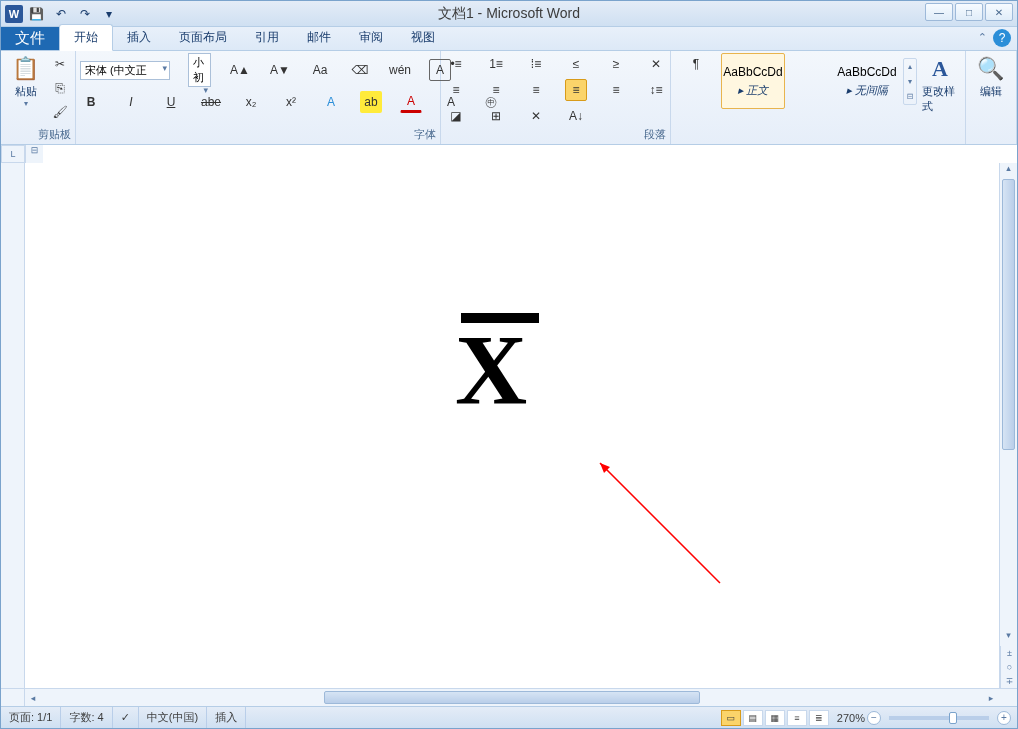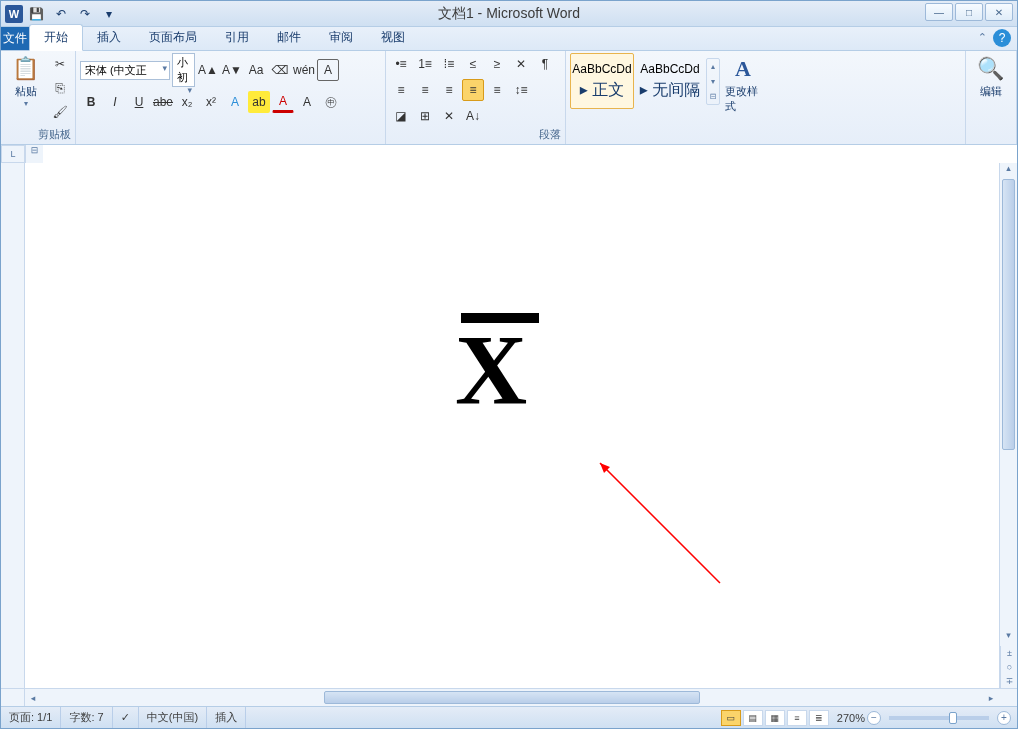--- a/index.html
+++ b/index.html
@@ -17,7 +17,7 @@
 
 
 .tabbar { height: 24px; background: linear-gradient(#e8f0fa,#dde9f7); display: flex; align-items: flex-end; border-bottom: 1px solid #b5cde6; position: relative; }
-.file-tab { background: #1e69b3; color: #fff; padding: 4px 2px; font-size: 12px; height: 100%; display: flex; align-items: center; cursor: pointer; }
+.file-tab { background: #1e69b3; color: #fff; padding: 4px 14px; font-size: 15px; height: 100%; display: flex; align-items: center; cursor: pointer; }
 .tab { padding: 4px 14px; font-size: 12px; color: #1a3d6d; cursor: pointer; }
 .tab.active { background: #fff; border: 1px solid #b5cde6; border-bottom: 1px solid #fff; margin-bottom: -1px; border-radius: 3px 3px 0 0; color: #1a3d6d; }
 .ribbon-toggle { position: absolute; right: 30px; top: 4px; font-size: 11px; color: #5a7aa3; cursor: pointer; }

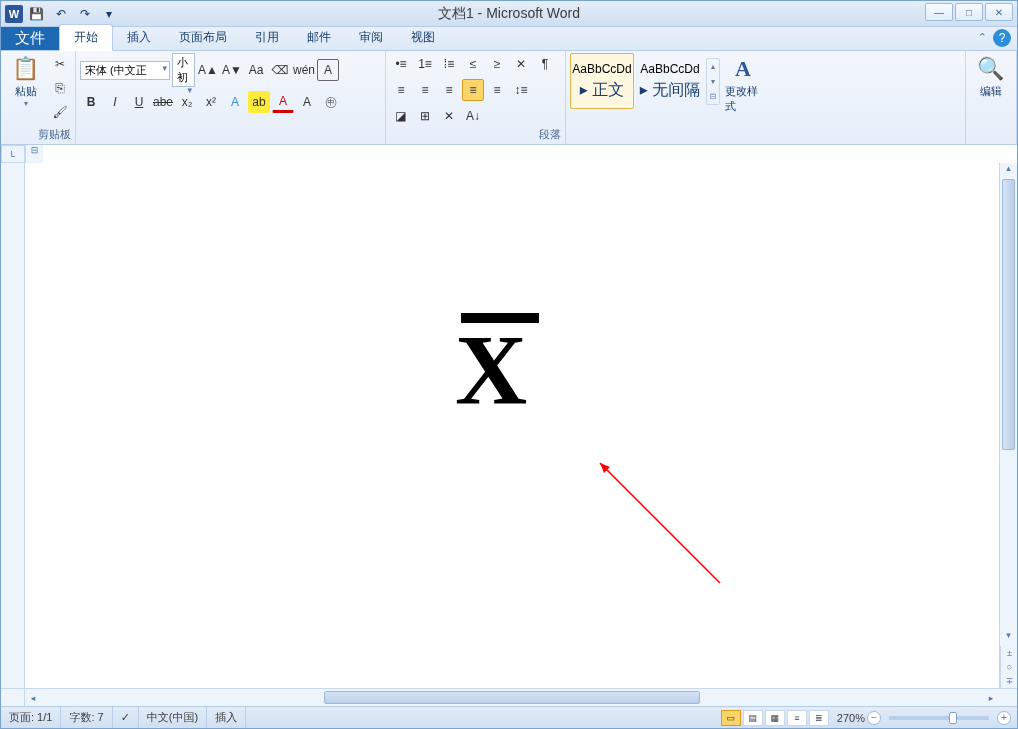--- a/index.html
+++ b/index.html
@@ -33,7 +33,7 @@
 .bigbtn .ico { font-size: 22px; }
 .bigbtn .lbl { font-size: 11px; color: #1a3d6d; margin-top: 2px; }
 .col { display: flex; flex-direction: column; gap: 2px; justify-content: center; }
-.row { display: flex; gap: 2px; align-items: center; }
+.row { display: flex; gap: 18px; align-items: center; }
 .smbtn { width: 22px; height: 22px; display: flex; align-items: center; justify-content: center; font-size: 12px; cursor: pointer; border: 1px solid transparent; border-radius: 2px; color: #333; }
 .smbtn.active { background: #fbd46a; border-color: #d89b1a; }
 .dropdown { border: 1px solid #abc0d9; background: #fff; font-size: 11px; padding: 1px 14px 1px 4px; position: relative; cursor: pointer; }

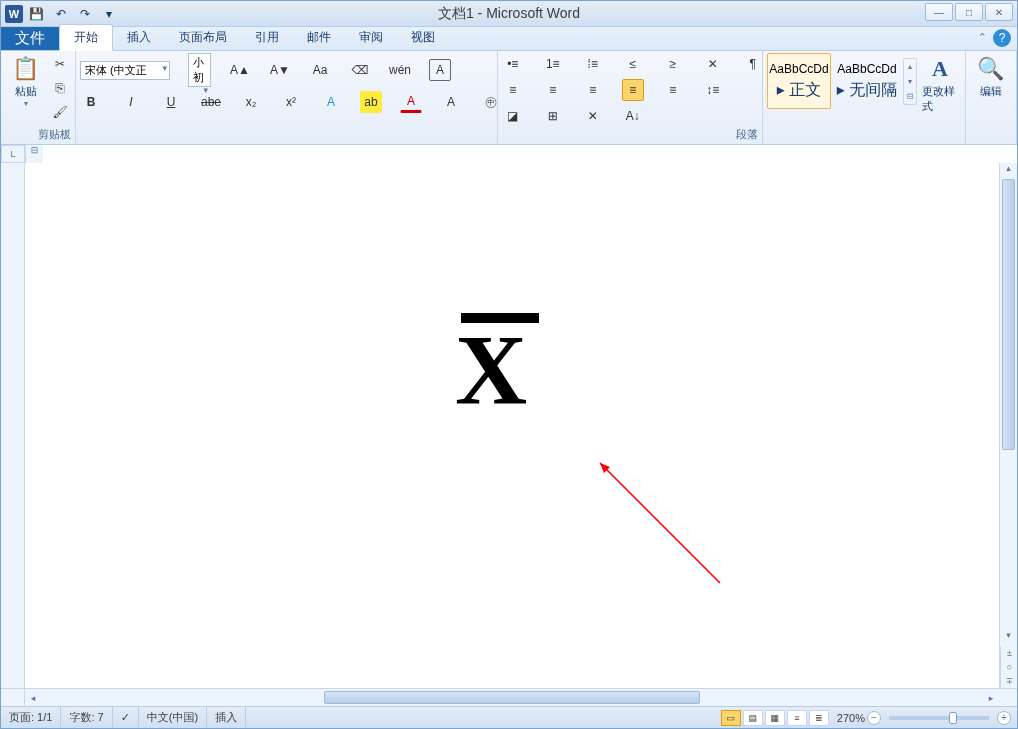--- a/index.html
+++ b/index.html
@@ -39,7 +39,7 @@
 .dropdown { border: 1px solid #abc0d9; background: #fff; font-size: 11px; padding: 1px 14px 1px 4px; position: relative; cursor: pointer; }
 .dropdown::after { content: "▾"; position: absolute; right: 2px; font-size: 9px; color: #5a7aa3; }
 .style-gallery { display: flex; gap: 4px; align-items: center; }
-.style-item { width: 64px; height: 56px; border: 1px solid transparent; display: flex; flex-direction: column; align-items: center; justify-content: center; cursor: pointer; border-radius: 2px; }
+.style-item { width: 64px; height: 56px; border: 1px solid transparent; display: flex; flex-direction: column; align-items: center; justify-content: center; cursor: pointer; border-radius: 2px; margin-left: 46px; }
 .style-item.sel { border-color: #e8b44d; background: #fff7e0; }
 .style-item .prev { font-size: 12px; }
 .style-item .sname { font-size: 16px; color: #1a3d6d; margin-top: 4px; }

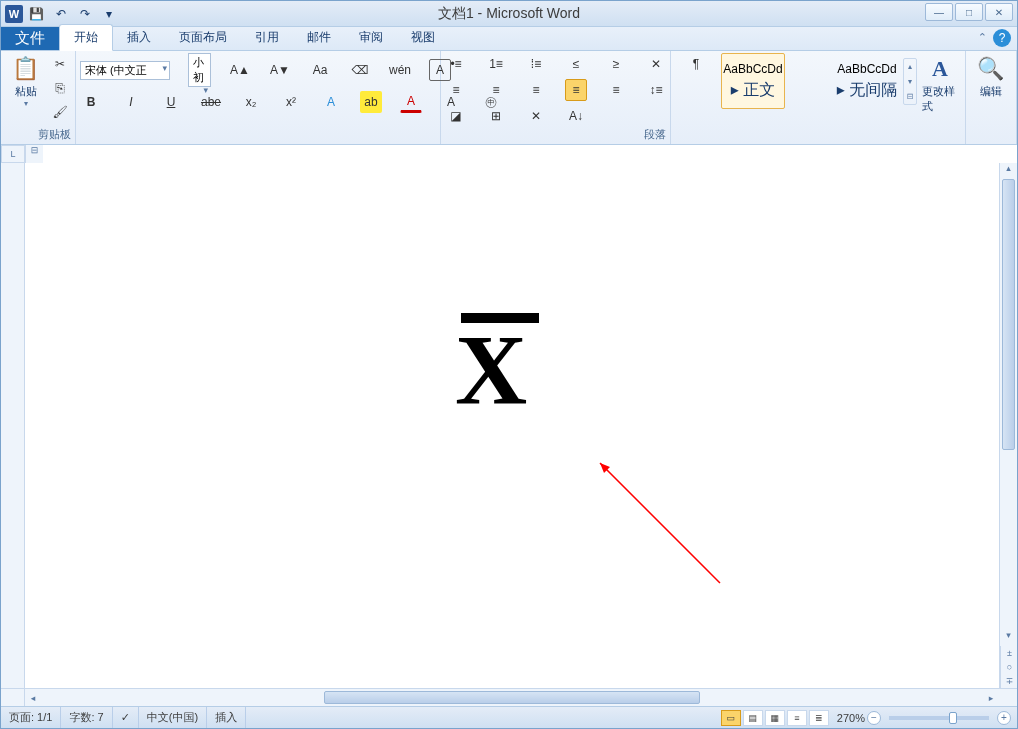--- a/index.html
+++ b/index.html
@@ -42,7 +42,7 @@
 .style-item { width: 64px; height: 56px; border: 1px solid transparent; display: flex; flex-direction: column; align-items: center; justify-content: center; cursor: pointer; border-radius: 2px; margin-left: 46px; }
 .style-item.sel { border-color: #e8b44d; background: #fff7e0; }
 .style-item .prev { font-size: 12px; }
-.style-item .sname { font-size: 16px; color: #1a3d6d; margin-top: 4px; }
+.style-item .sname { font-size: 11px; color: #1a3d6d; margin-top: 4px; font-style: italic; }
 .gallery-more { width: 14px; display: flex; flex-direction: column; border: 1px solid #c8d8ec; border-radius: 2px; }
 .gallery-more span { font-size: 8px; text-align: center; cursor: pointer; color: #5a7aa3; padding: 3px 0; }
 

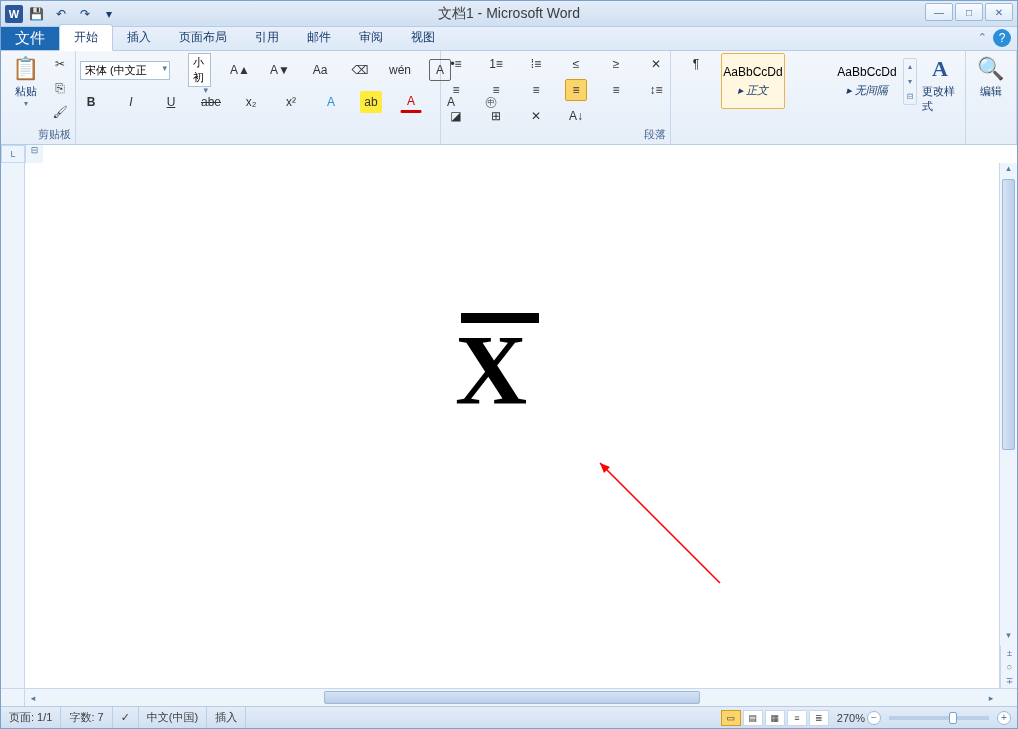--- a/index.html
+++ b/index.html
@@ -162,6 +162,7 @@
         </div>
       </div>
         </div>
+      <div class="group-label">字体</div>
     </div>
 
     <div class="group" style="min-width:180px">

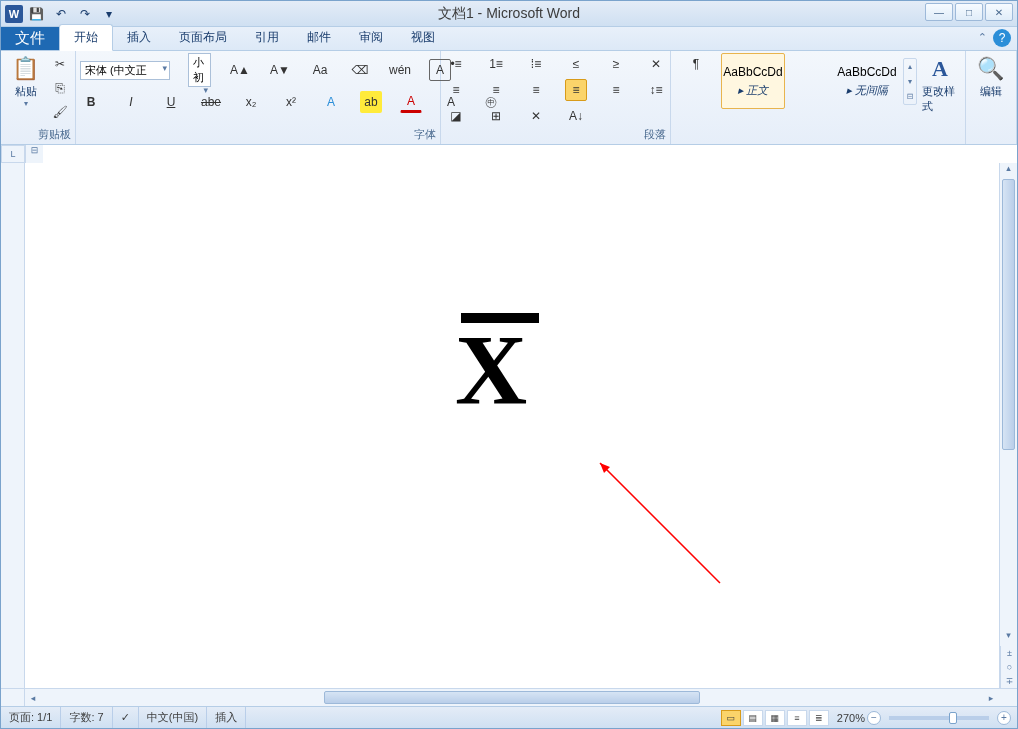--- a/index.html
+++ b/index.html
@@ -279,7 +279,7 @@
 
   <div class="statusbar">
     <div class="status-cell">页面: 1/1</div>
-    <div class="status-cell">字数: 7</div>
+    <div class="status-cell">字数: 4</div>
     <div class="status-cell">
         <span>✓</span>
       </div>

